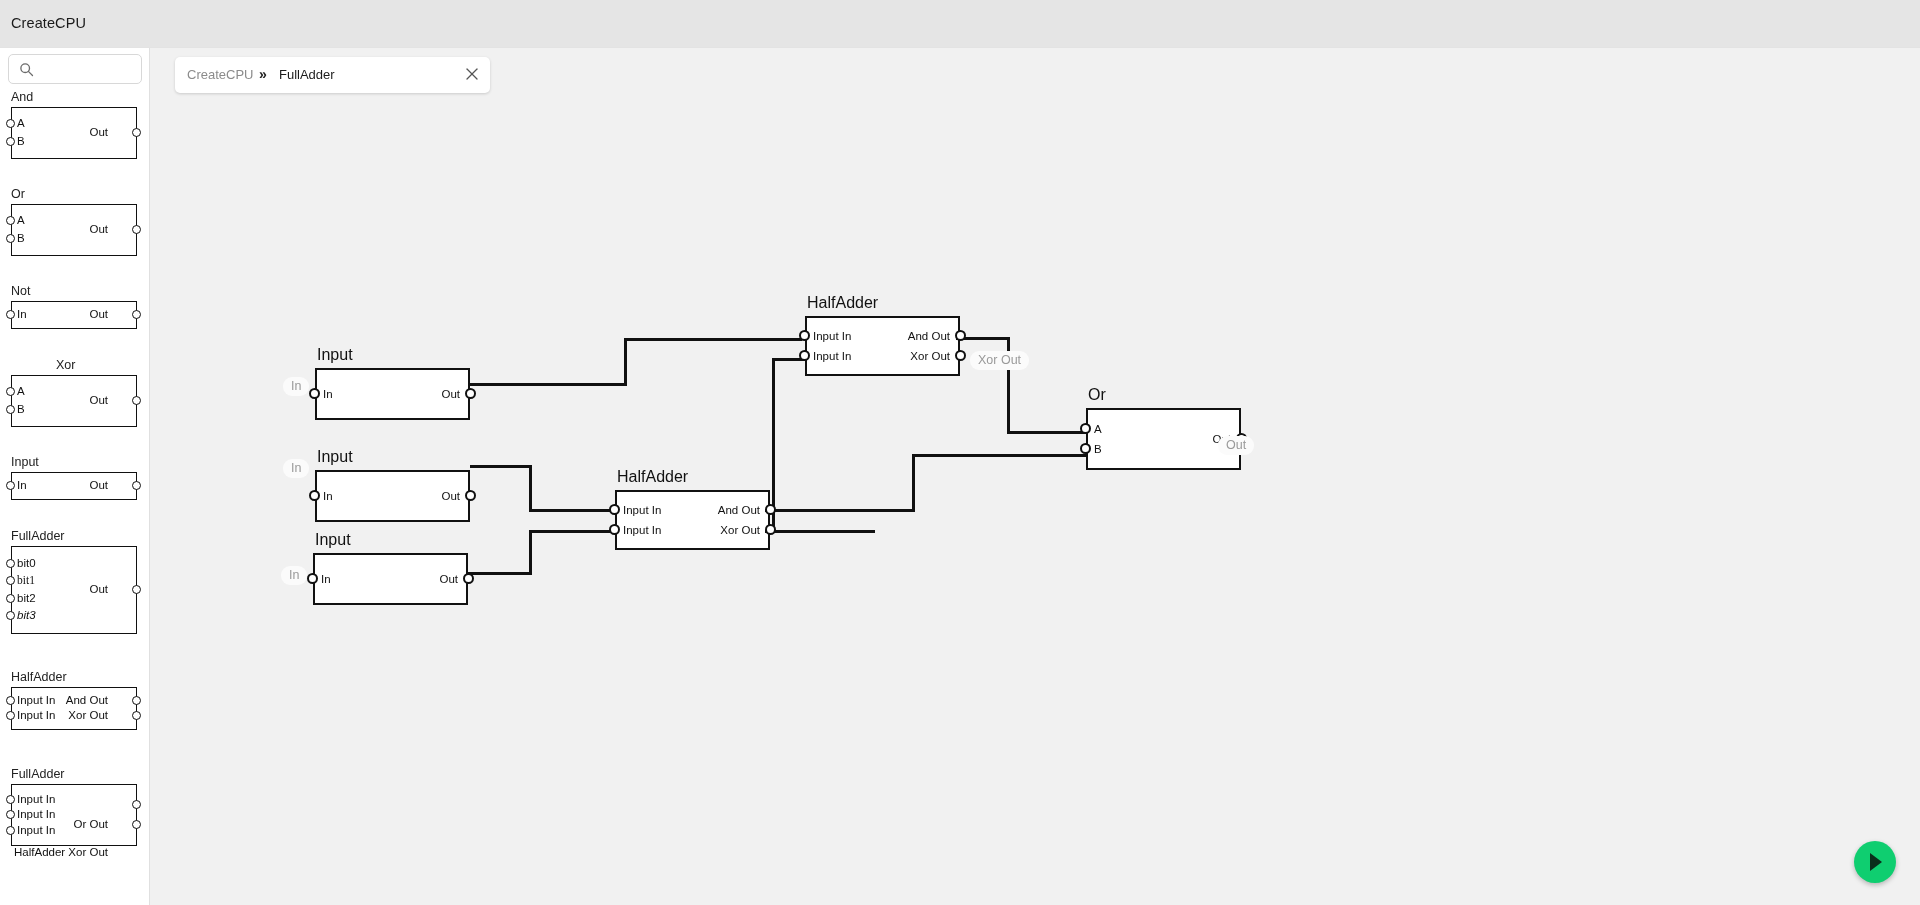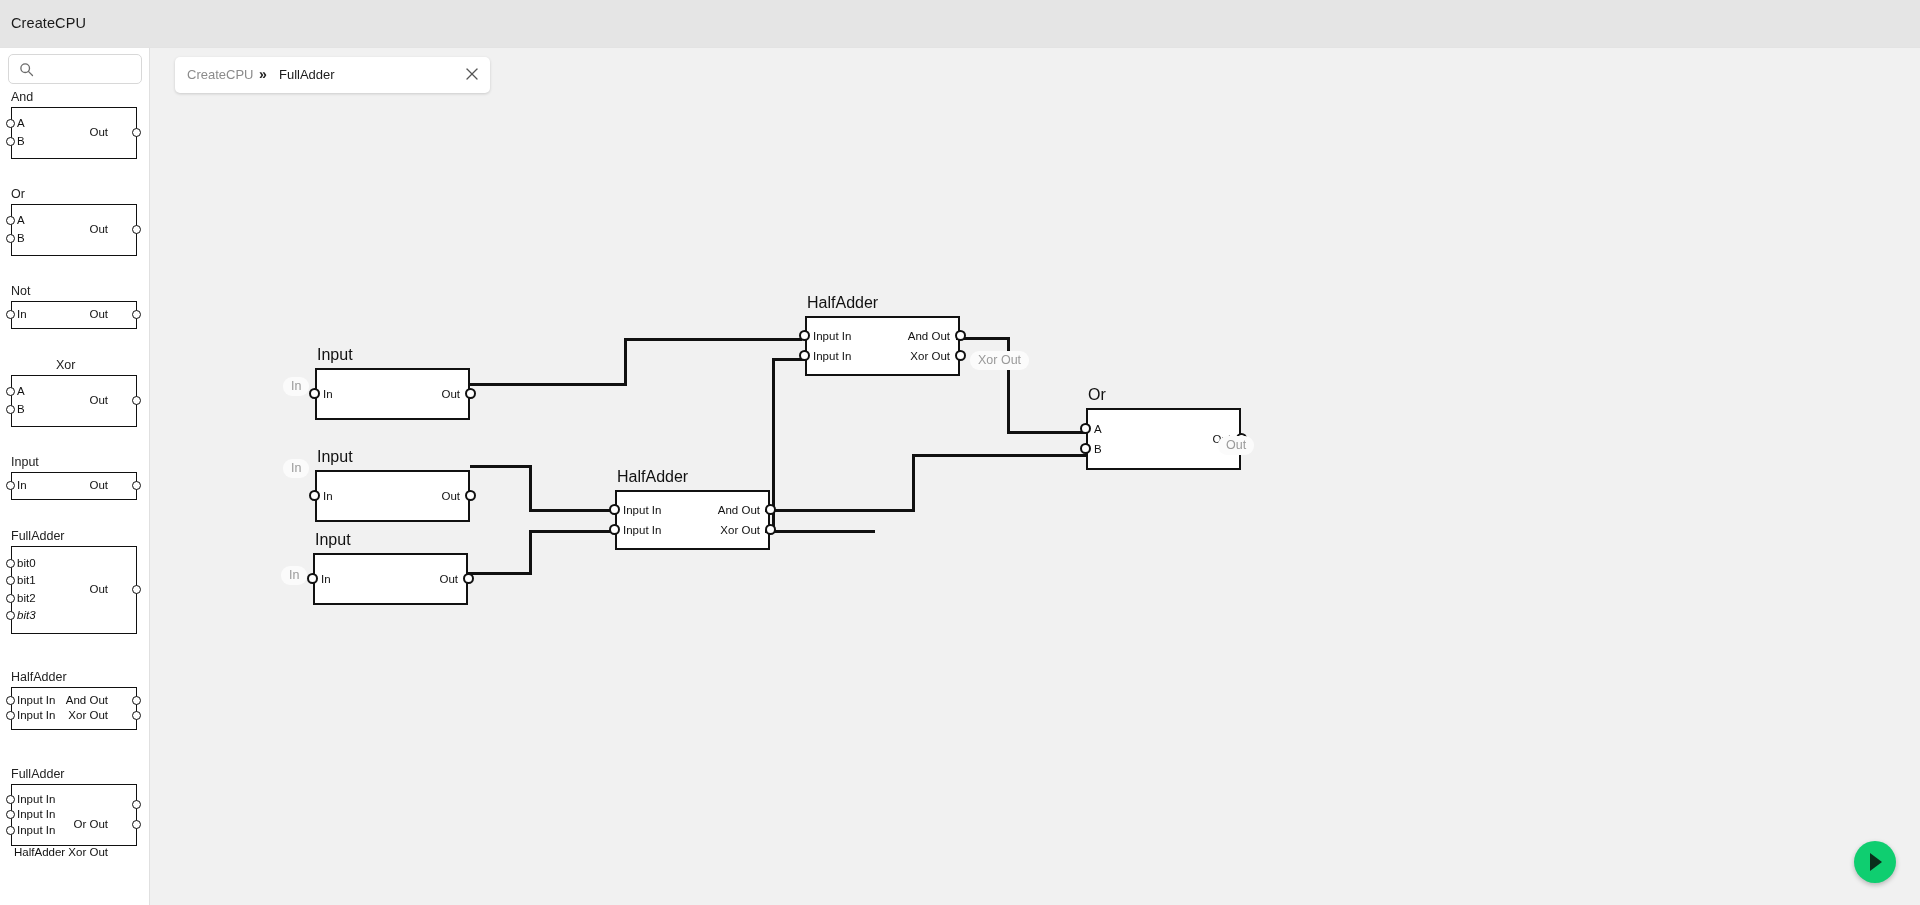--- a/index.html
+++ b/index.html
@@ -200,7 +200,7 @@
           <div class="pin" style="left: 6px; top: 29.6px;"></div>
           <div class="pinlab" style="left: 17px; top: 28.6px;">bit0</div>
           <div class="pin" style="left: 6px; top: 47.2px;"></div>
-          <div class="pinlab" style="left: 17px; top: 46.2px;">bit1</div>
+          <div class="pinlab" style="left: 17px; top: 46.2px; font-family: Liberation Serif, serif;">bit1</div>
           <div class="pin" style="left: 6px; top: 64.8px;"></div>
           <div class="pinlab" style="left: 17px; top: 63.8px;">bit2</div>
           <div class="pin" style="left: 6px; top: 82.4px;"></div>

